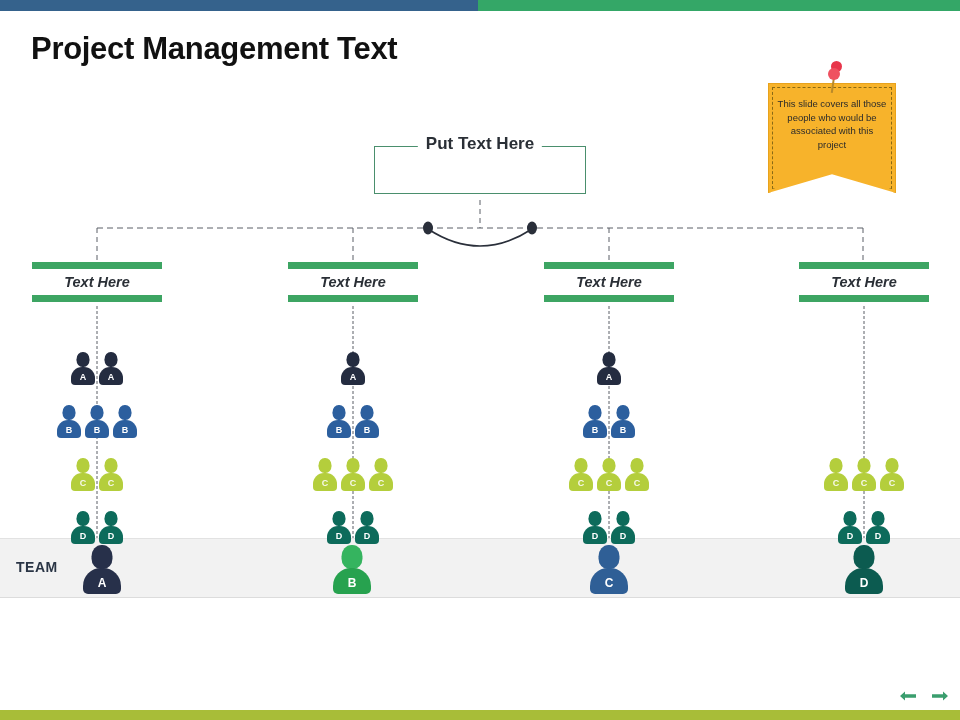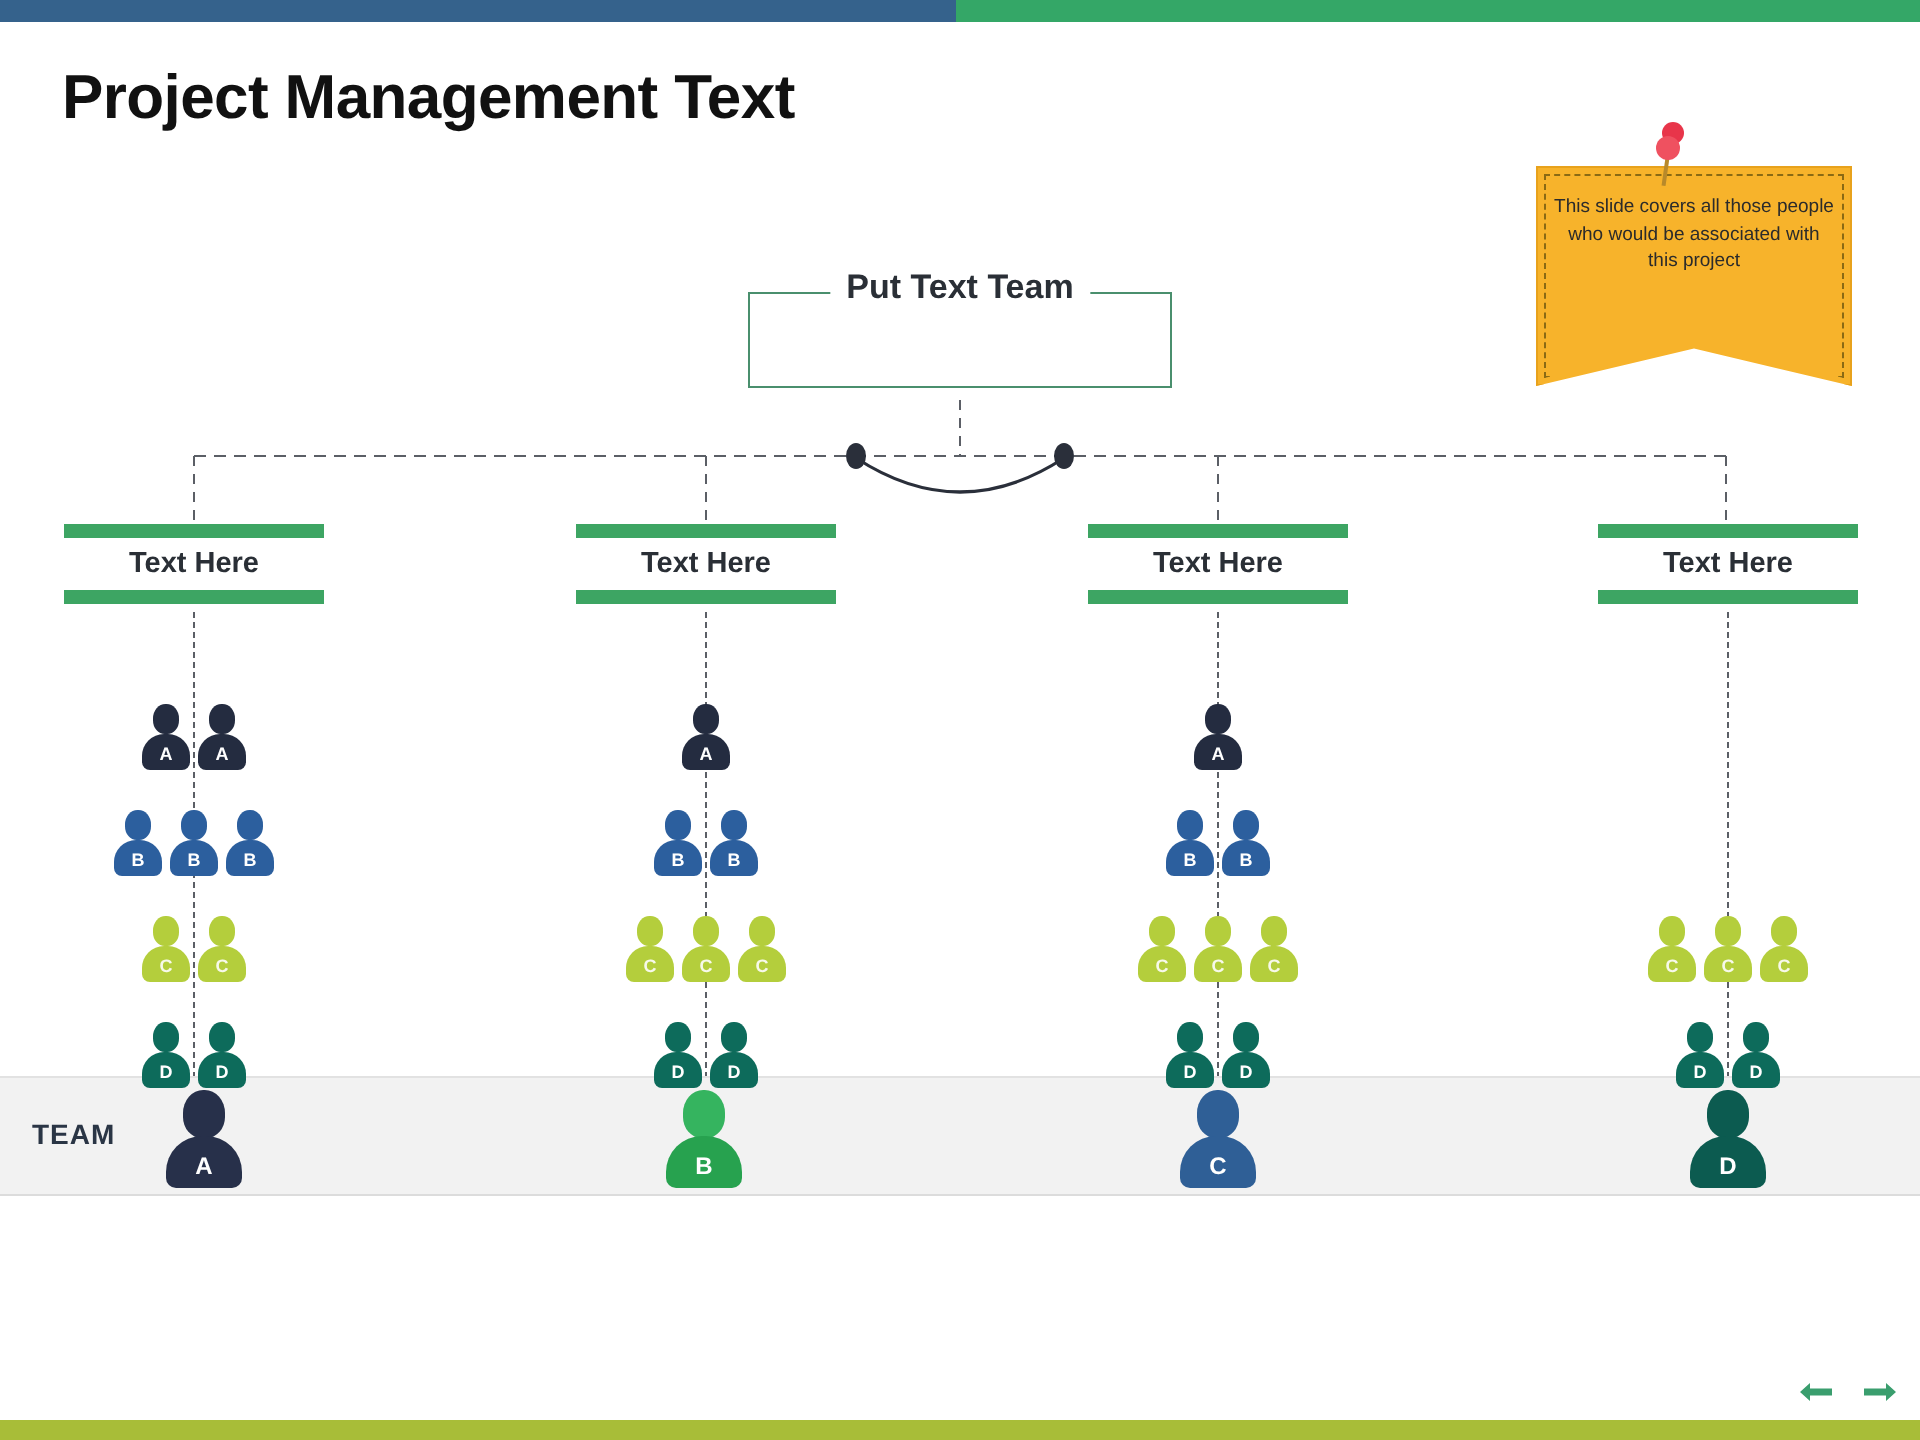--- a/index.html
+++ b/index.html
@@ -49,7 +49,7 @@
   .sticky-wrap {
     position: absolute;
     left: 768px; top: 83px;
-    width: 128px; height: 110px; padding-left: 30px;
+    width: 128px; height: 110px;
   }
   .sticky-shape {
     position: absolute;

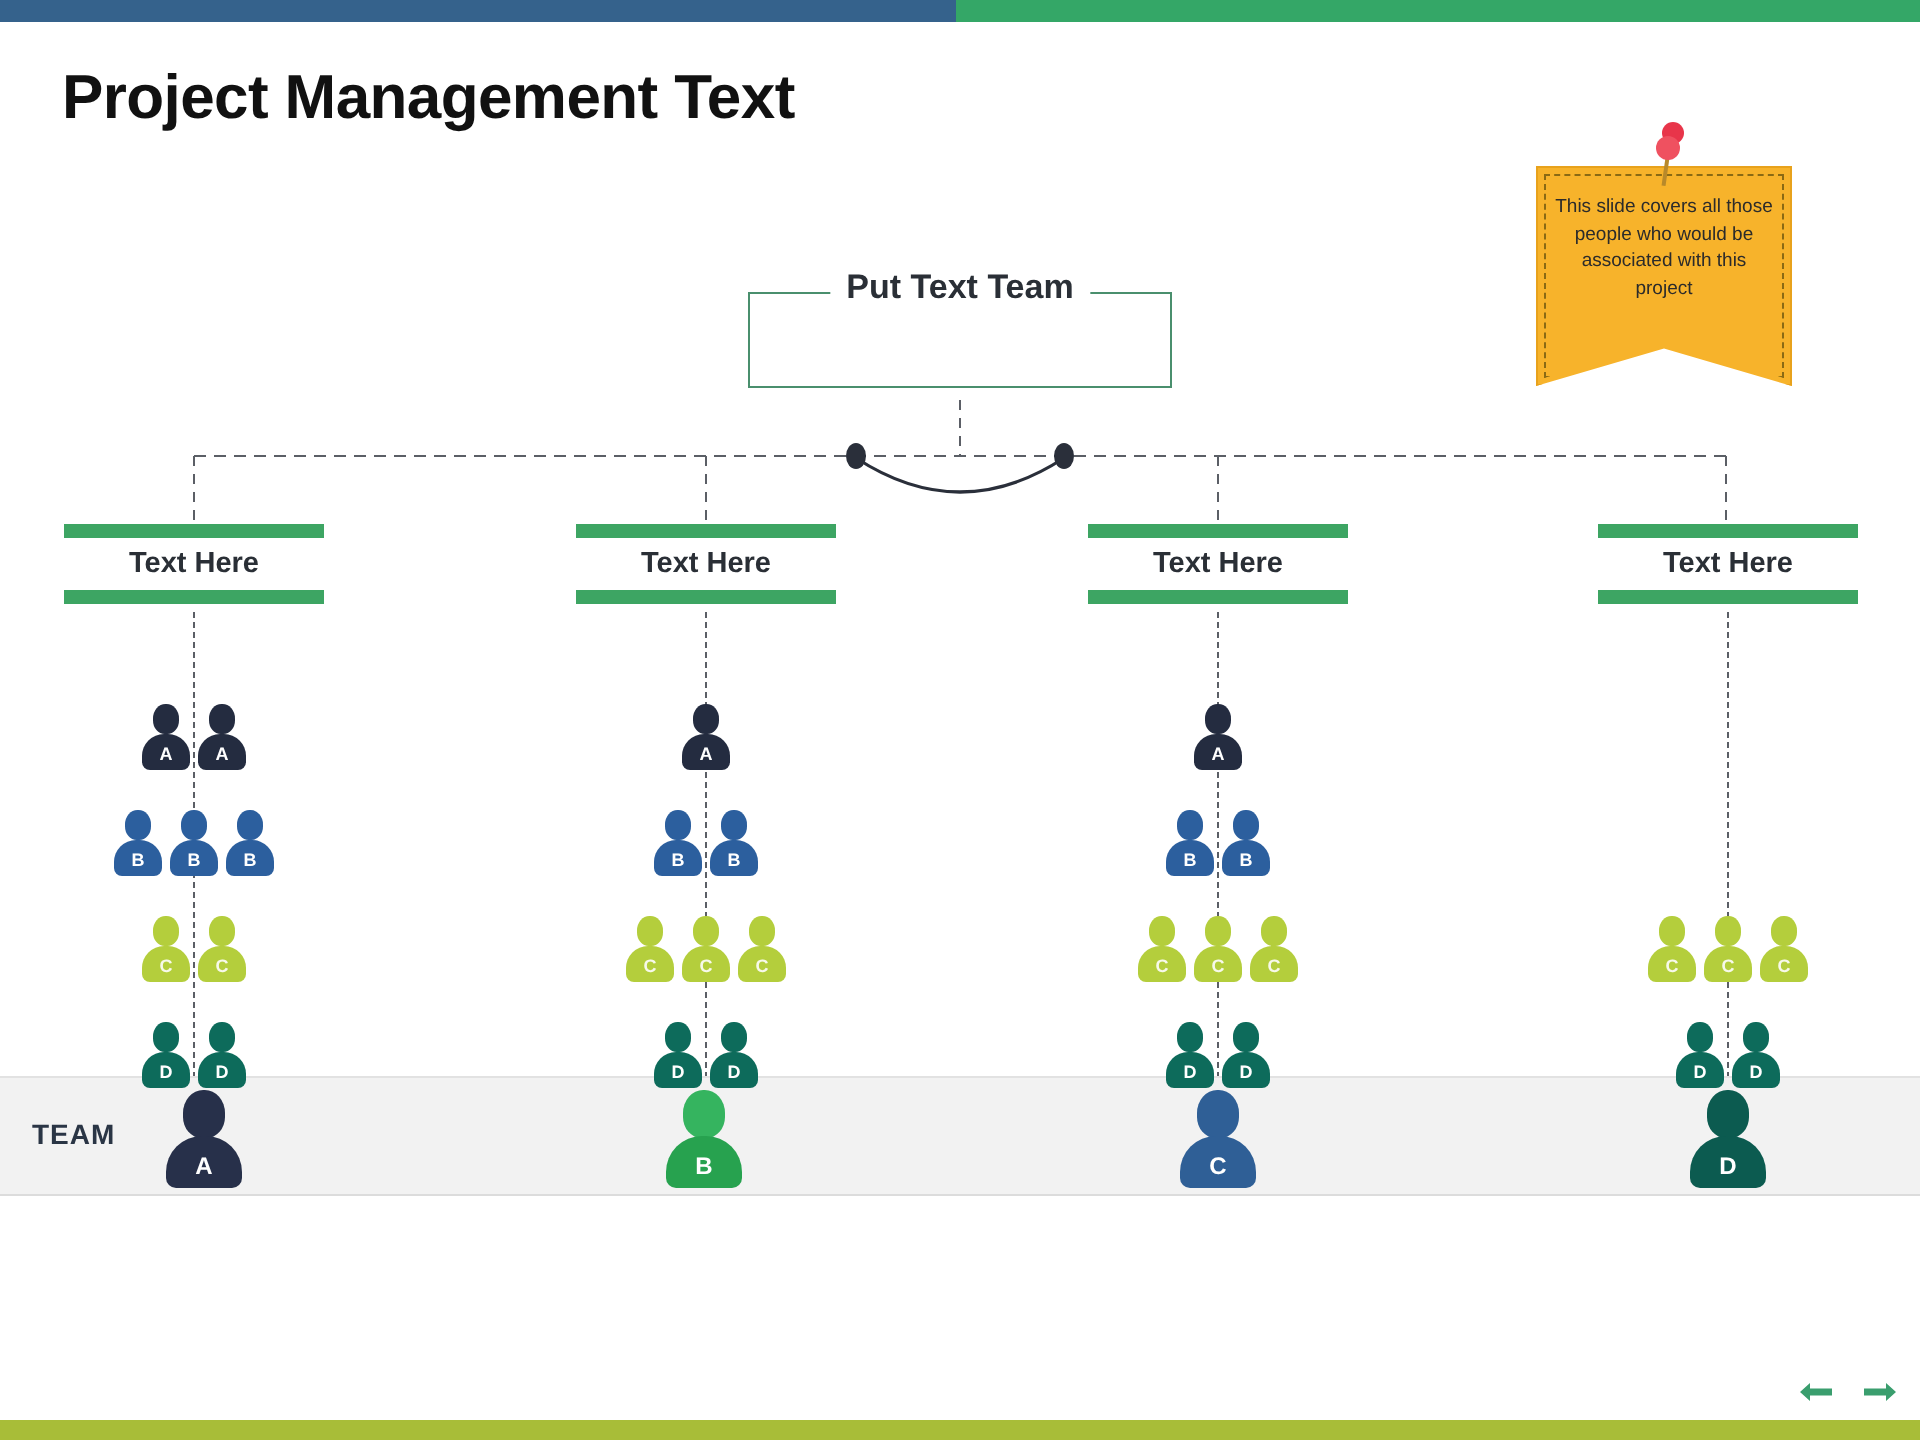--- a/index.html
+++ b/index.html
@@ -309,7 +309,7 @@
 </div>
 
 <div class="header-box">
-  <div class="header-box-title">Put Text Team</div>
+  <div class="header-box-title">Put Text Here</div>
 </div>
 
 <svg class="connectors" width="960" height="80" viewBox="0 0 960 80">

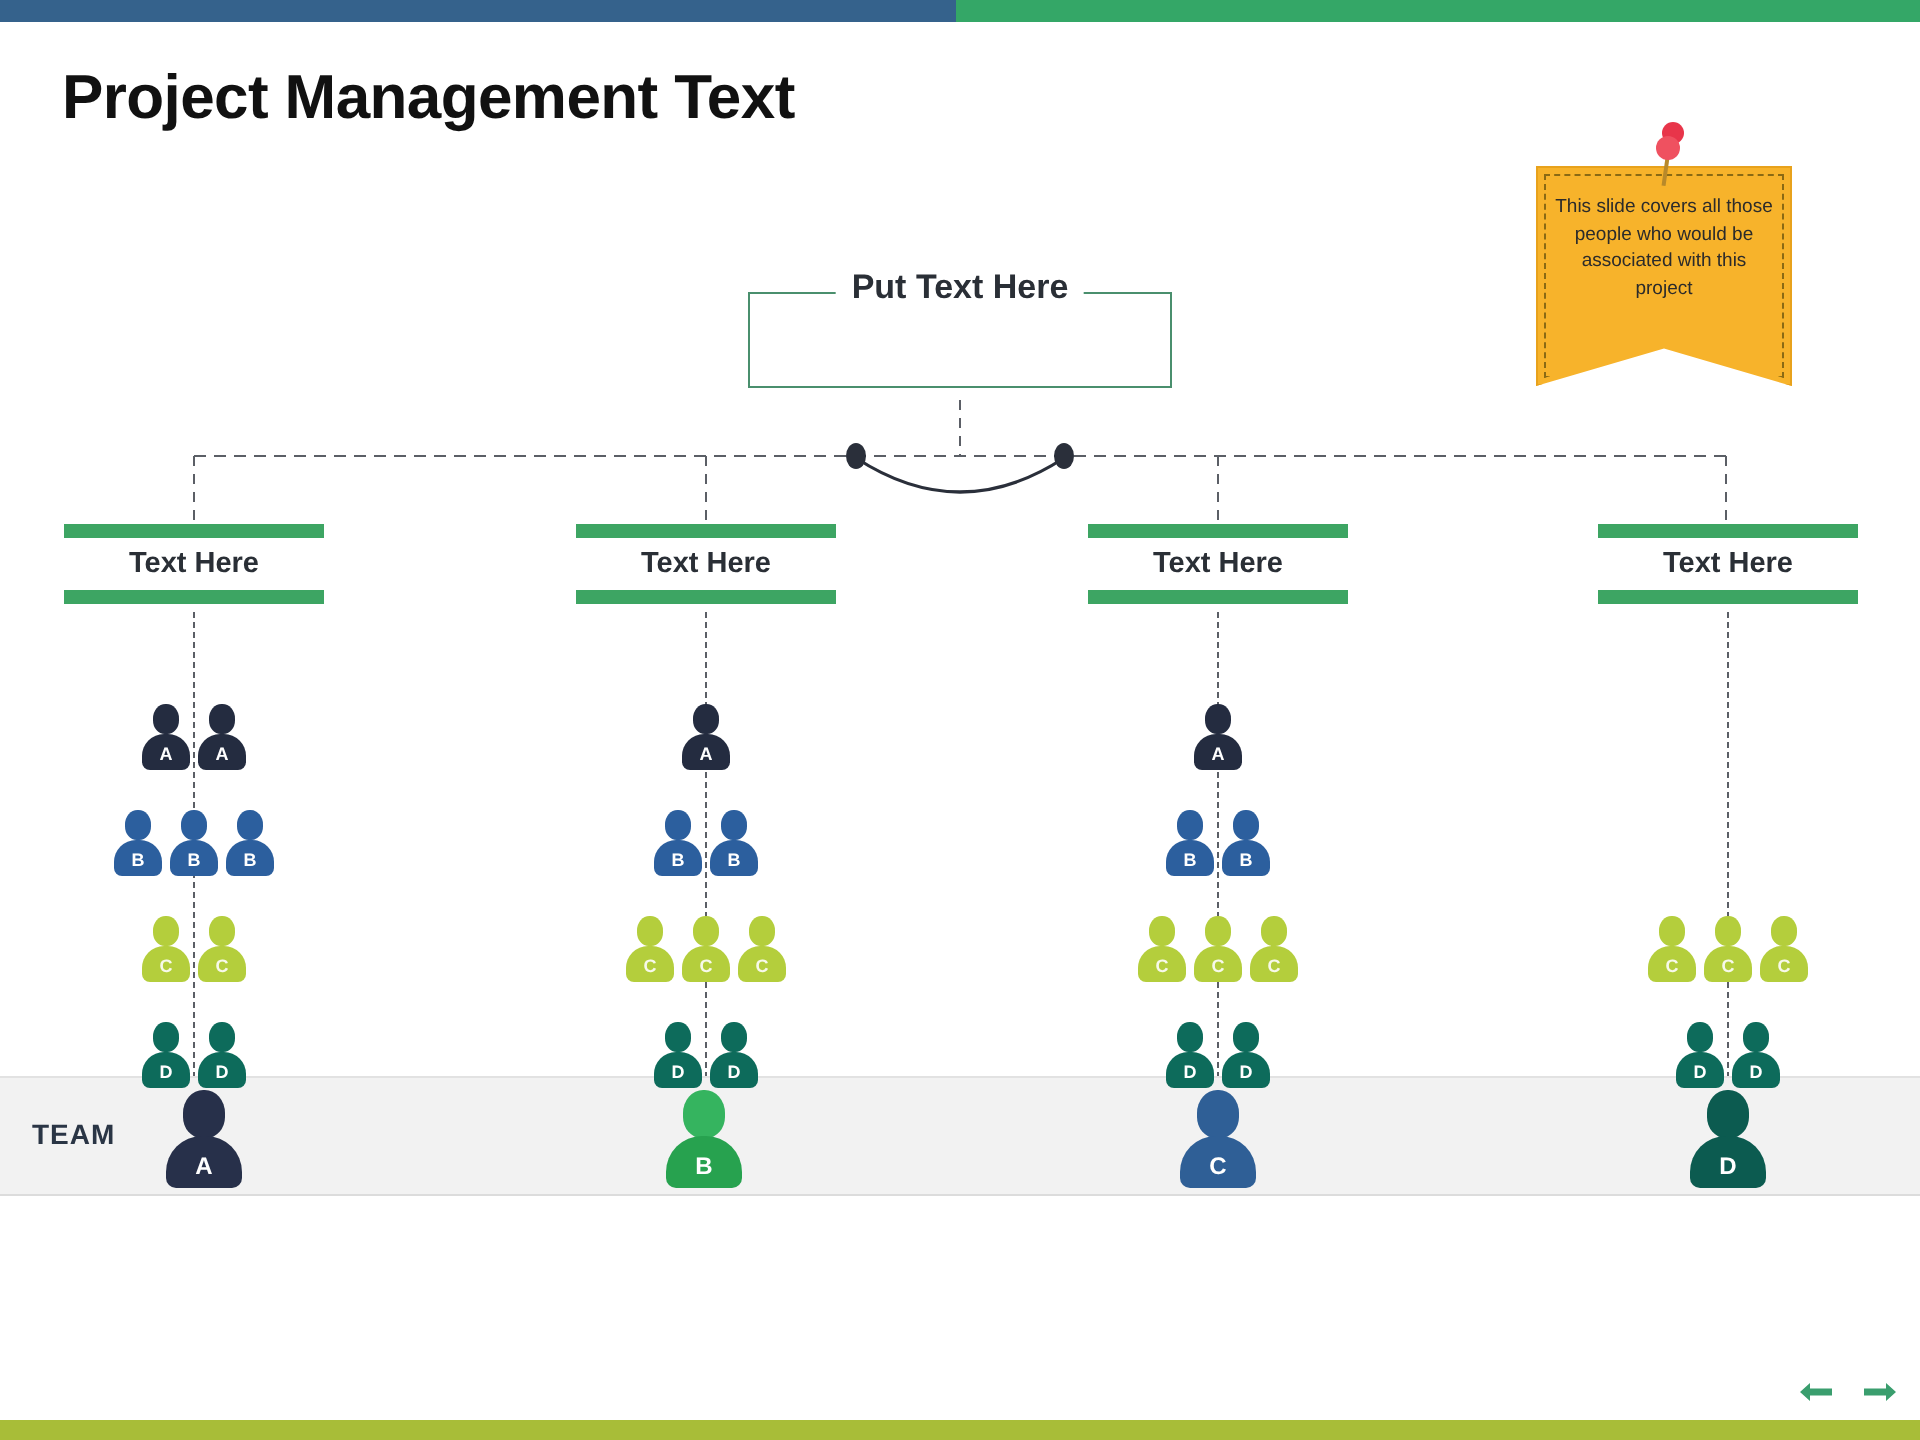--- a/index.html
+++ b/index.html
@@ -153,6 +153,7 @@
   .col-head {
     position: relative;
     width: 130px;
+    font-style: italic;
   }
   .col-bar {
     width: 130px;

